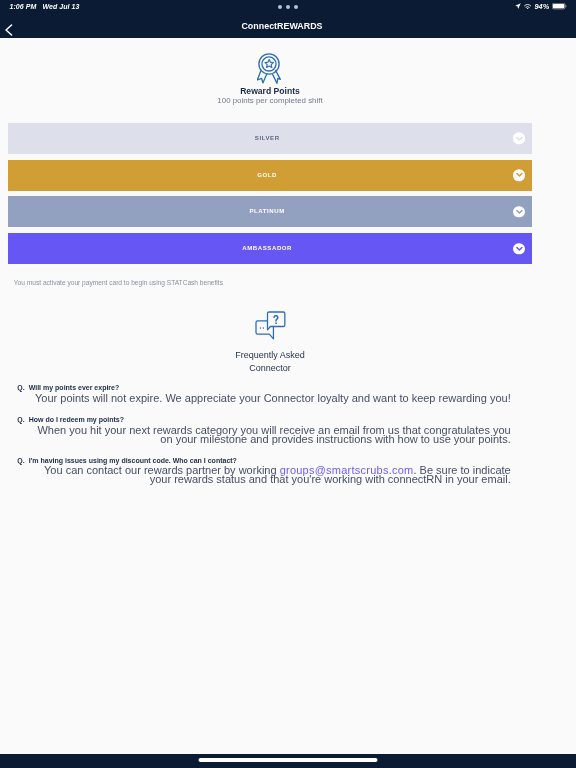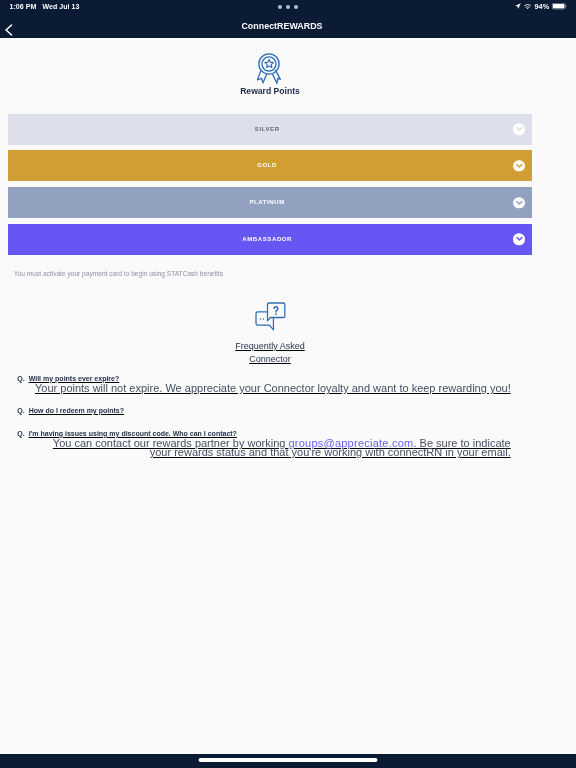--- a/index.html
+++ b/index.html
@@ -15,7 +15,7 @@
   
   .statusbar {
     position: absolute; top: 0; left: 0; width: 576px; height: 13px;
-    background: #0b1b33; color: #fff;
+    background: #0b1b33; color: #fff; font-style: italic;
   }
   .sb-left { position: absolute; left: 9.5px; top: 3.1px; display: flex; gap: 6.2px;
              font-size: 7px; font-weight: bold; letter-spacing: 0.05px; line-height: 8px; }

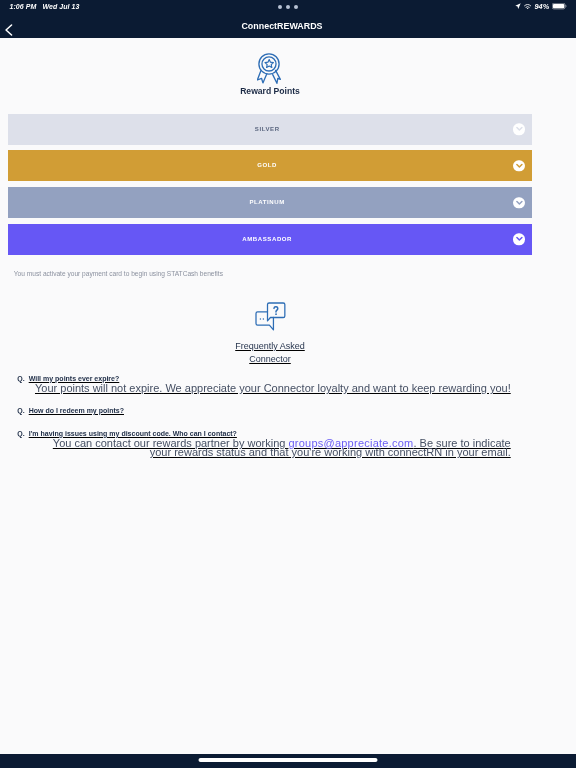--- a/index.html
+++ b/index.html
@@ -150,6 +150,7 @@
         </svg>
       </div>
       <div class="hero-title">Reward Points</div>
+      <div class="hero-sub">100 points per completed shift</div>
     </div>
 
     <div class="tiers">

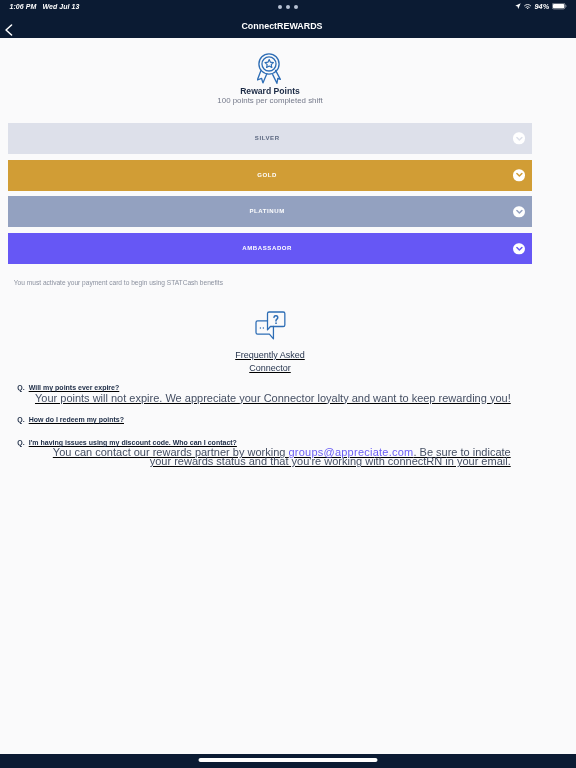--- a/index.html
+++ b/index.html
@@ -69,7 +69,7 @@
   .disclaimer { margin: 15px 0 0 13.8px; font-size: 6.6px; color: #8b919f; line-height: 8px; }
 
   
-  .faq { margin-top: 24.9px; text-align: center; text-decoration: underline; }
+  .faq { margin-top: 24.9px; text-align: center; }
   .faq-icon { display: block; width: 28.85px; height: 26.8px; margin: 0 auto; }
   .faq-title { margin-top: 10.5px; font-size: 9px; color: #27354e; line-height: 12.7px; }
 

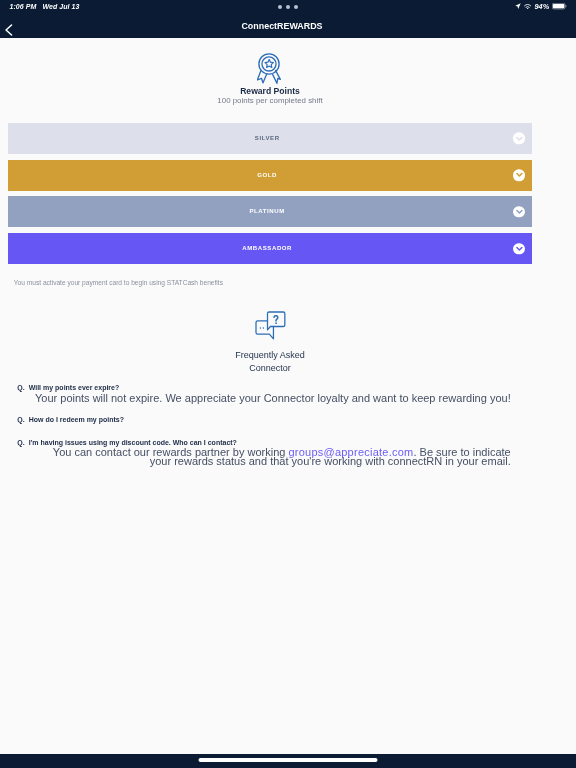--- a/index.html
+++ b/index.html
@@ -211,6 +211,7 @@
           </div>
           <div class="qa">
             <div class="qa-q"><span class="qmark">Q.</span><span>How do I redeem my points?</span></div>
+            <div class="qa-a"><span>When you hit your next rewards category you will receive an email from us that congratulates you on your milestone and provides instructions with how to use your points.</span></div>
           </div>
           <div class="qa">
             <div class="qa-q"><span class="qmark">Q.</span><span>I'm having issues using my discount code. Who can I contact?</span></div>

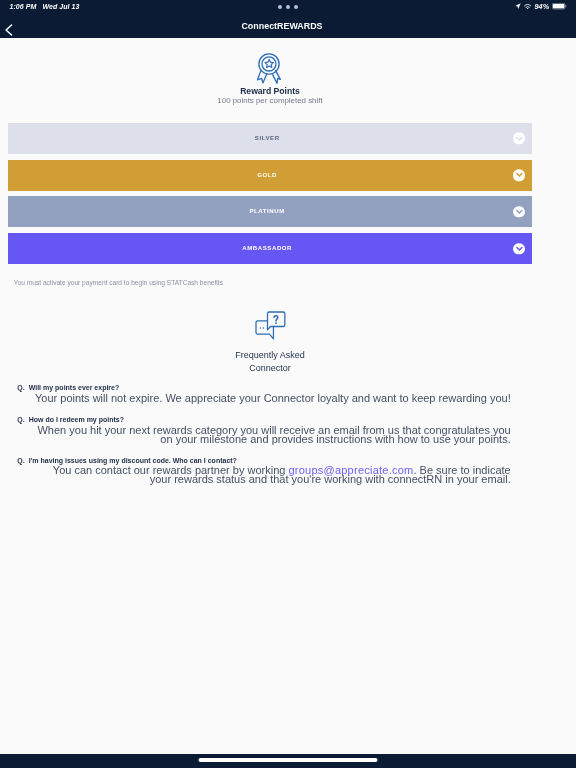--- a/index.html
+++ b/index.html
@@ -215,7 +215,7 @@
           </div>
           <div class="qa">
             <div class="qa-q"><span class="qmark">Q.</span><span>I'm having issues using my discount code. Who can I contact?</span></div>
-            <div class="qa-a"><span>You can contact our rewards partner by working </span><a>groups@appreciate.com</a><span>. Be sure to indicate your rewards status and that you're working with connectRN in your email.</span></div>
+            <div class="qa-a"><span>You can contact our rewards partner by working </span><a>groups@smartscrubs.com</a><span>. Be sure to indicate your rewards status and that you're working with connectRN in your email.</span></div>
           </div>
         </div>
     </div>

